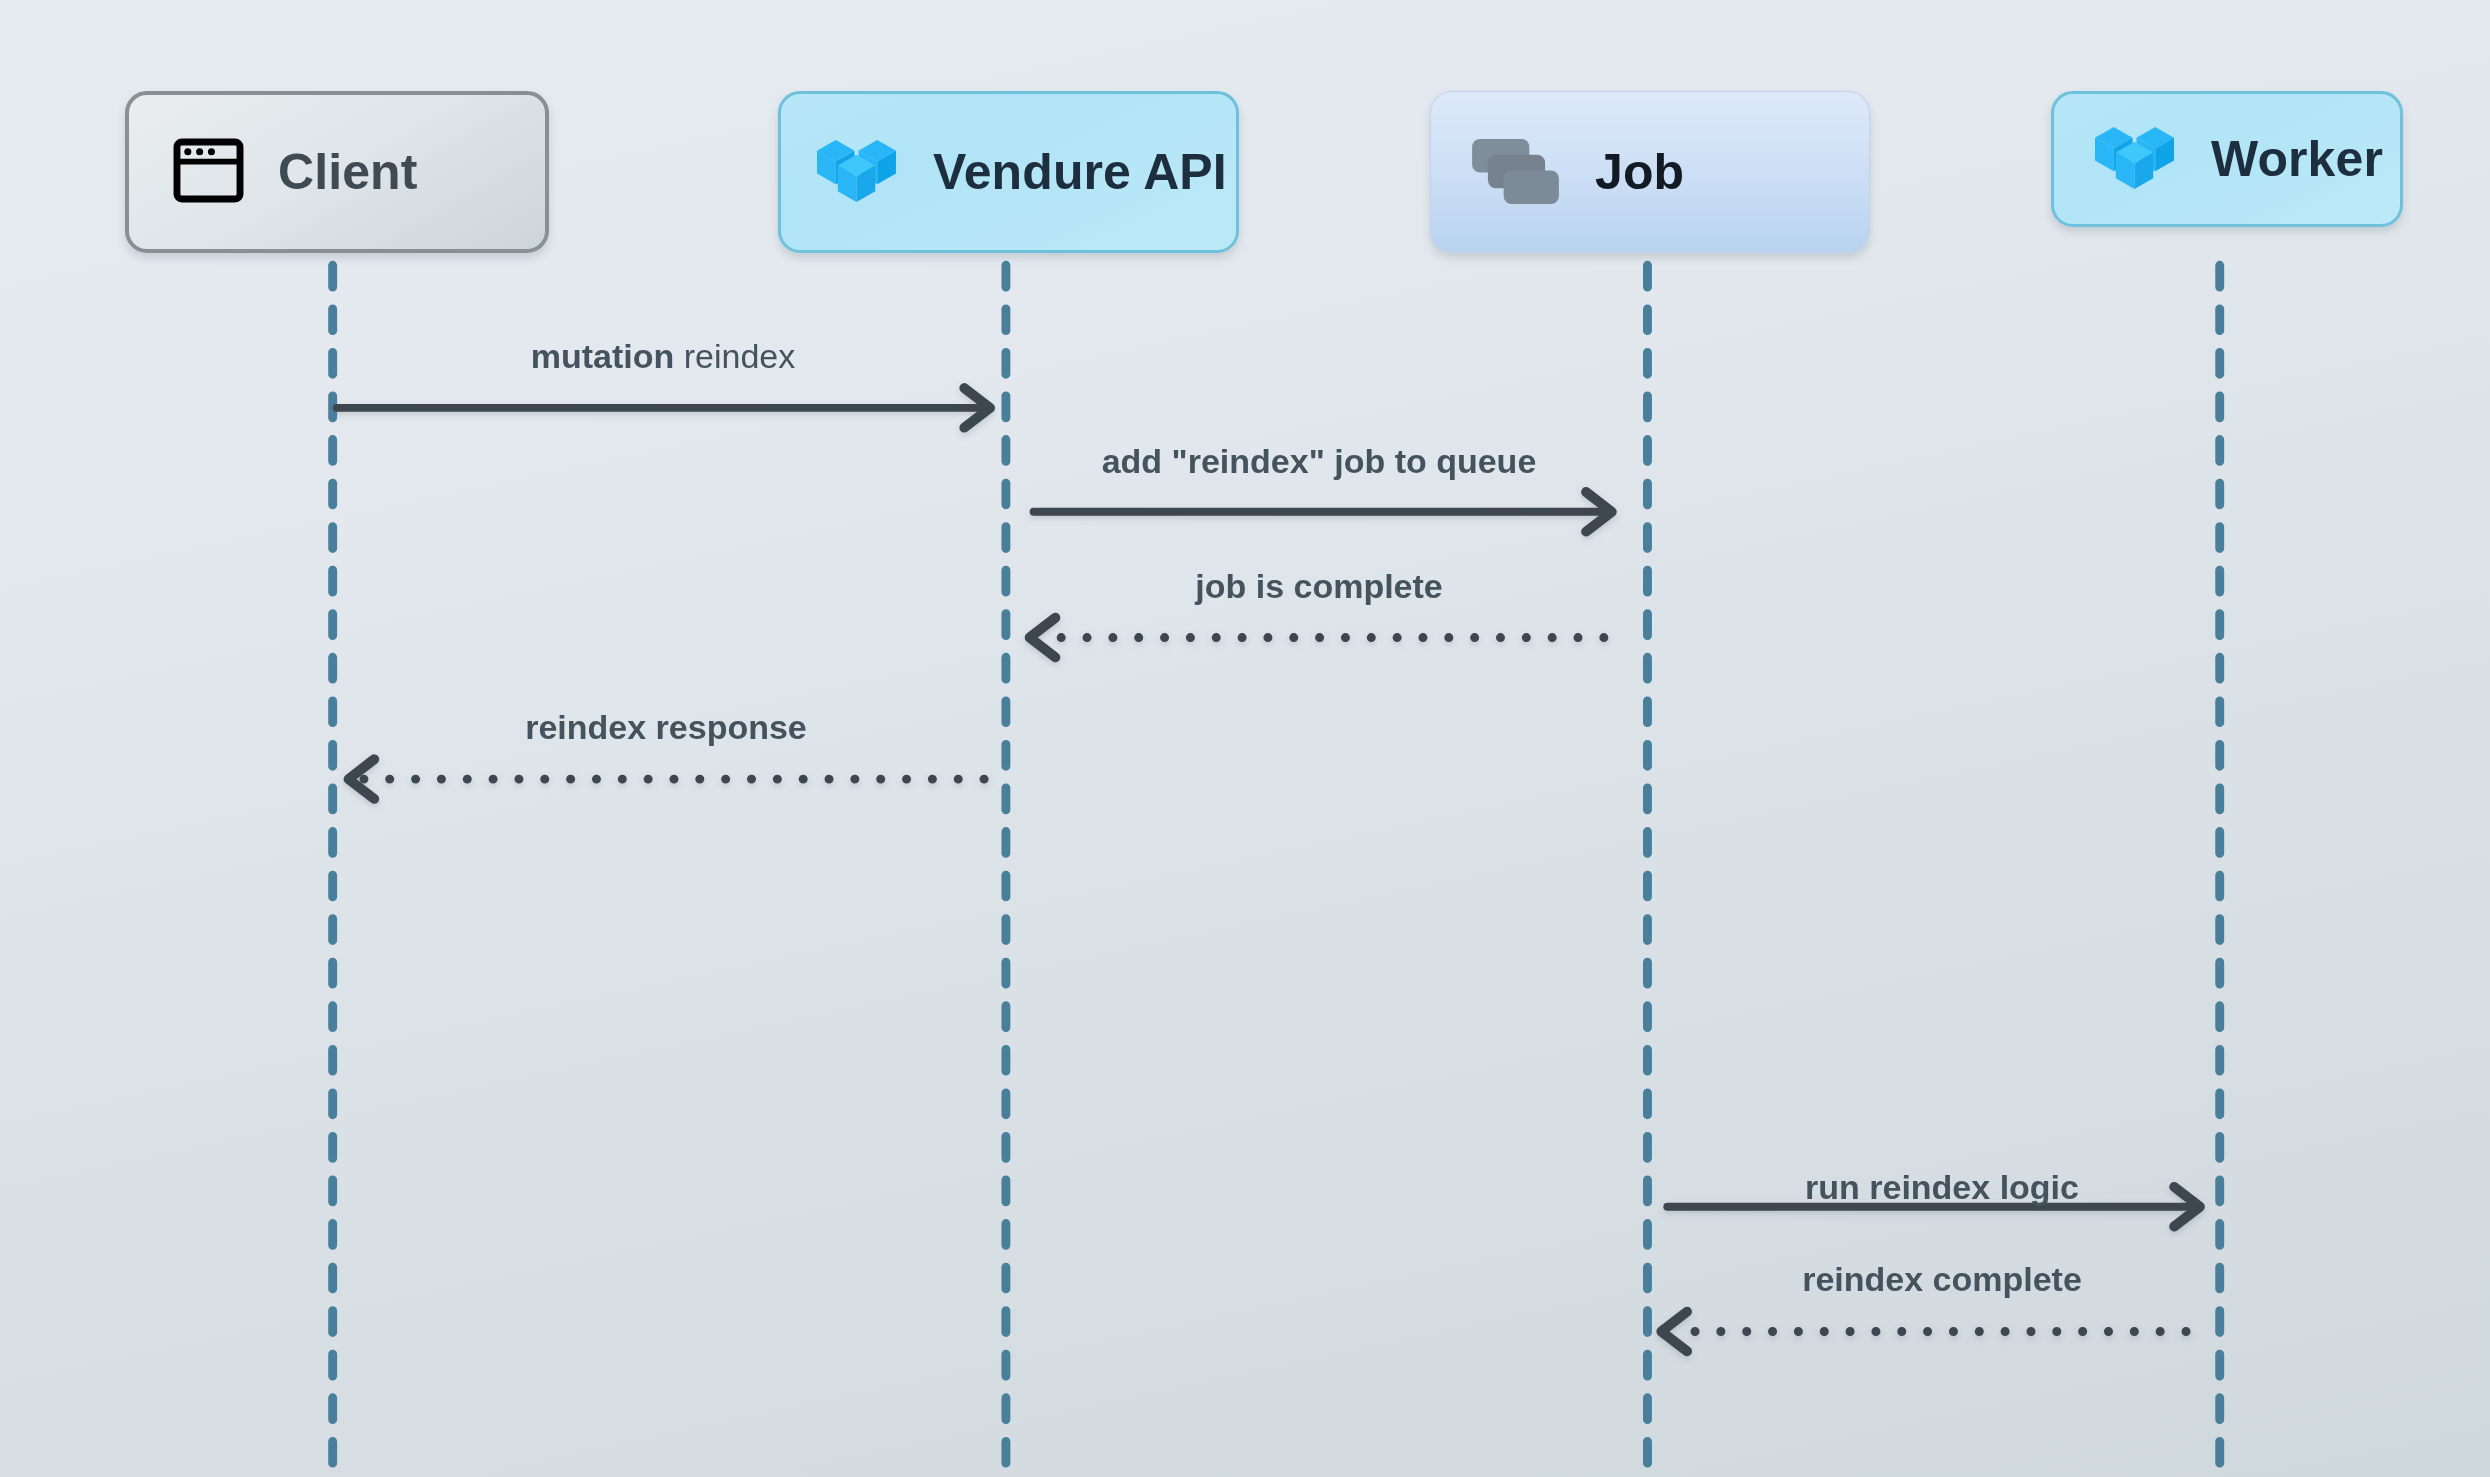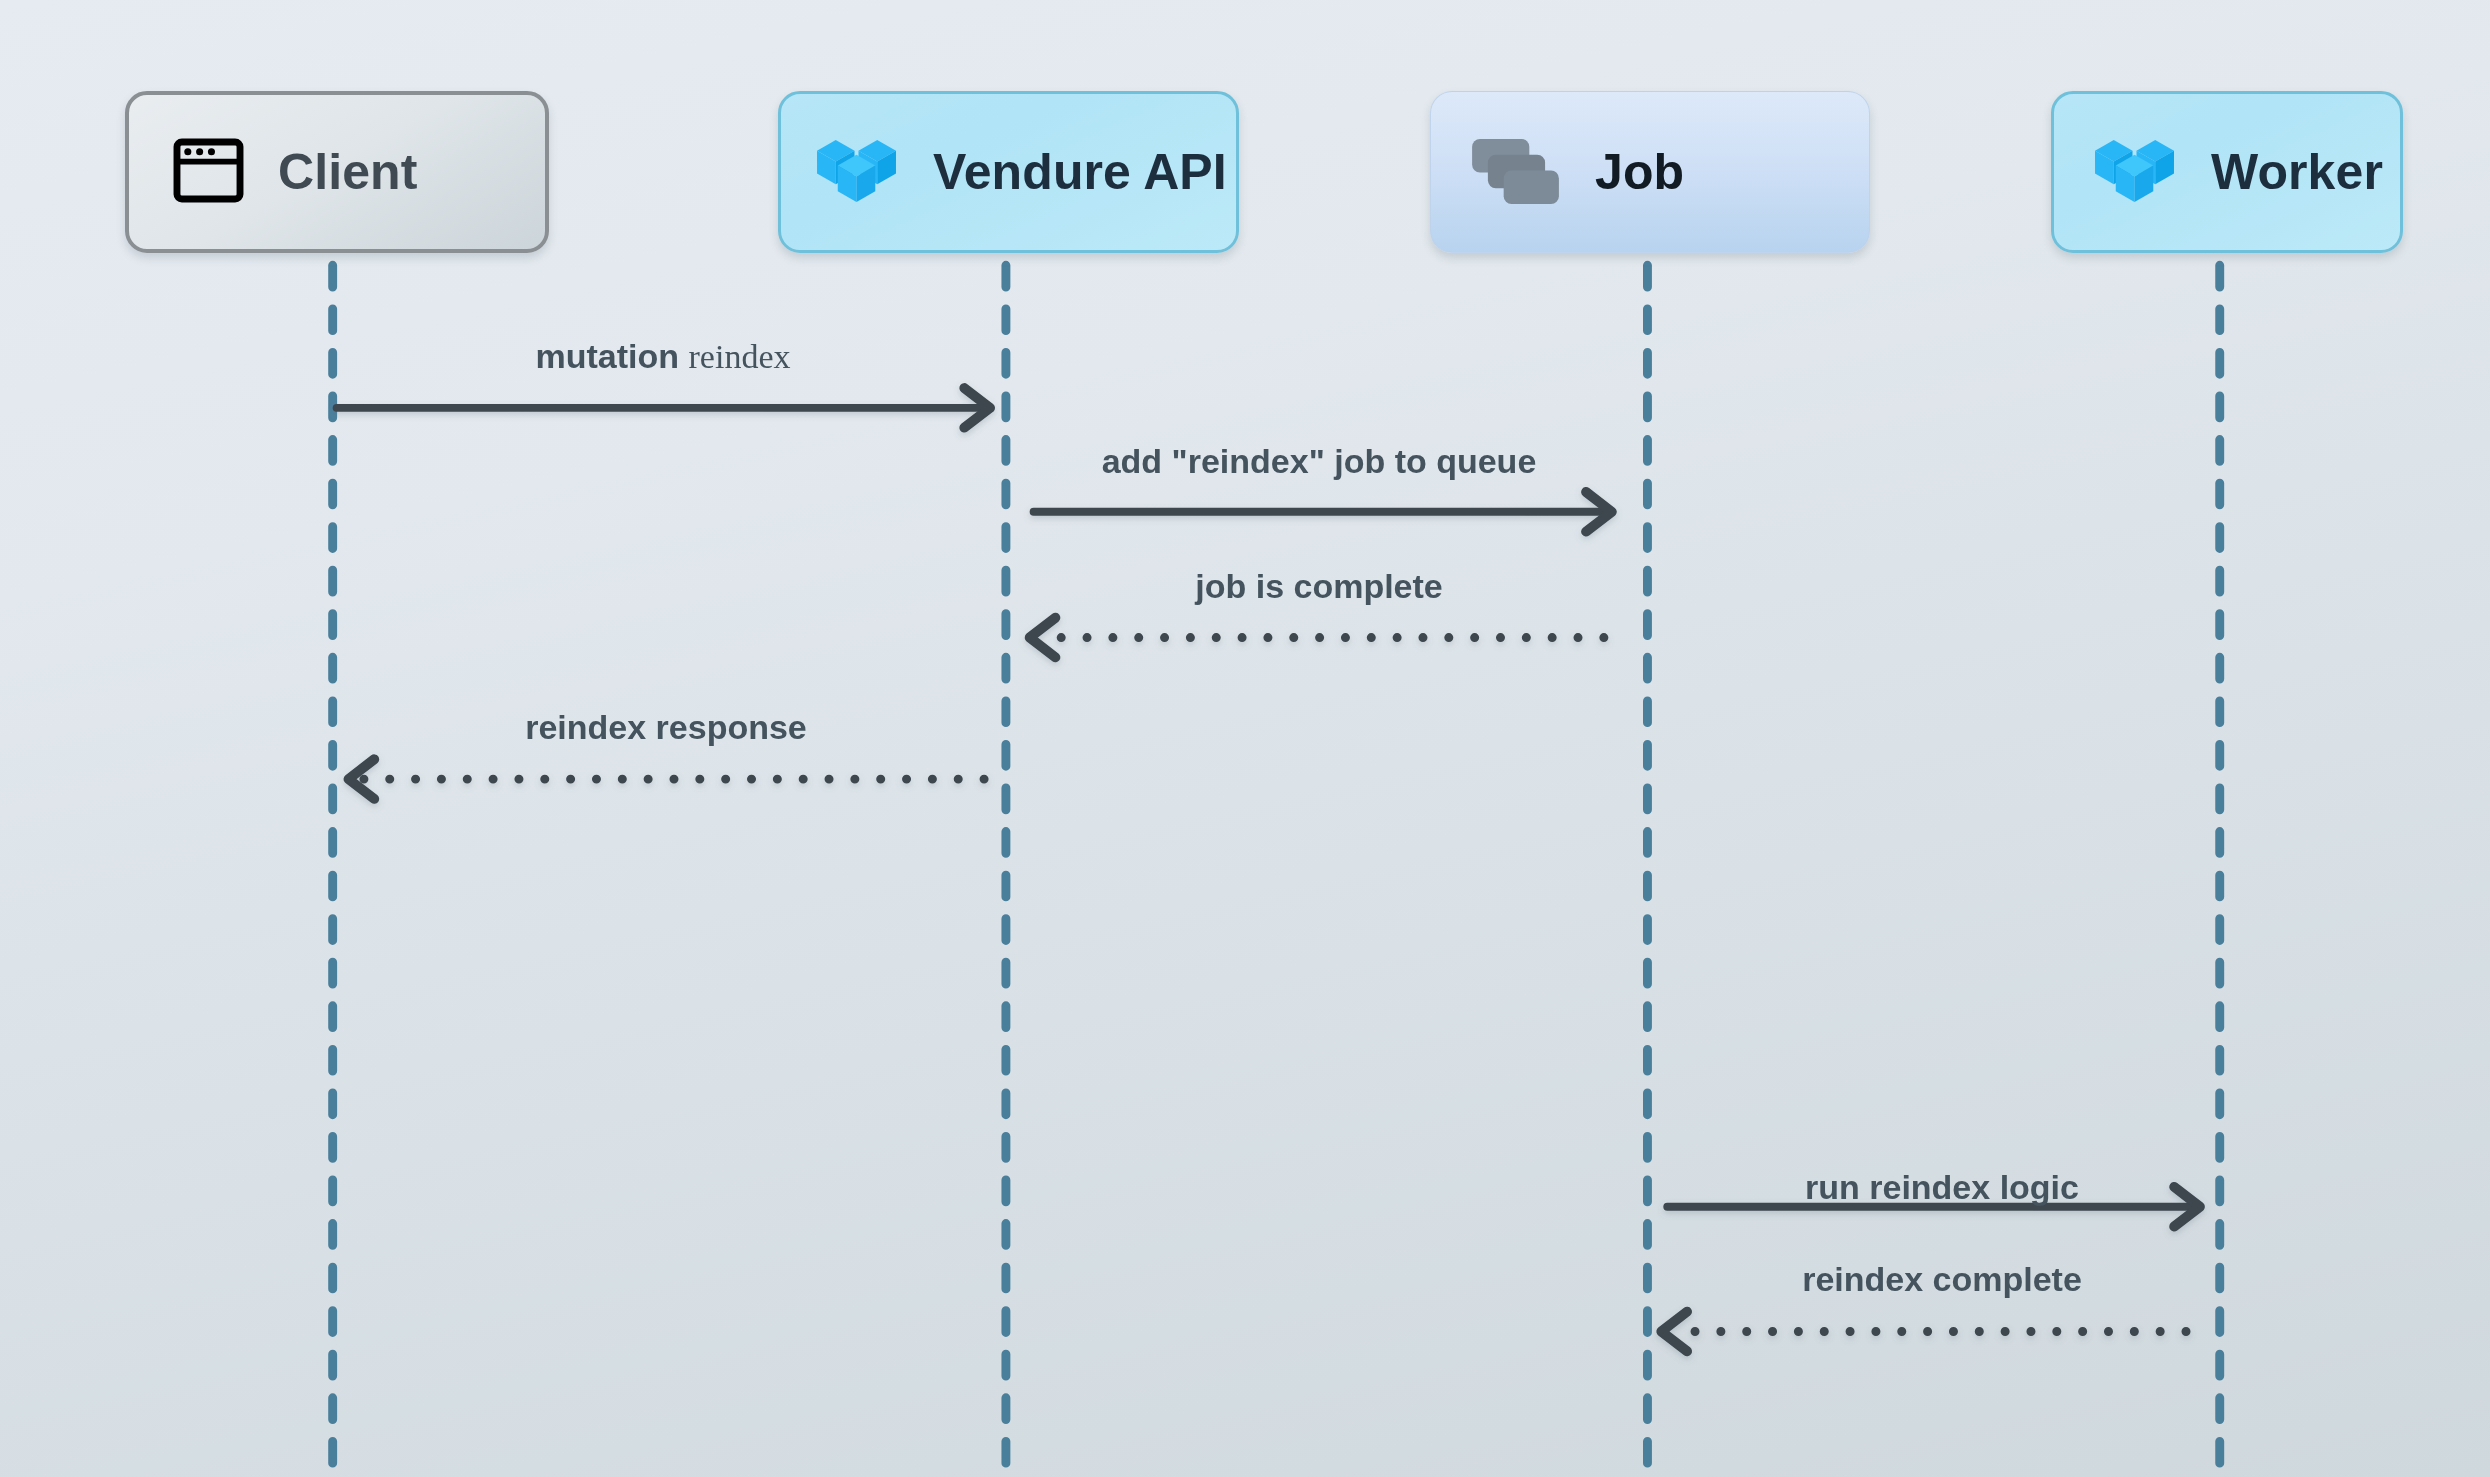--- a/index.html
+++ b/index.html
@@ -172,7 +172,7 @@
     <span class="actor-label">Job</span>
   </div>
 
-  <div class="actor-box vendure" id="box-worker" style="left: 2051px; top: 91px; width: 352px; height: 162px; padding-left: 38px; gap: 34px;">
+  <div class="actor-box vendure" id="box-worker" style="left: 2051px; top: 91px; width: 352px; height: 136px; padding-left: 38px; gap: 34px;">
     <span class="actor-icon">
       <svg width="85" height="75" viewBox="0 0 86 76">
         <polygon points="3,18 22,7 41,18 22,29" fill="#29b6f6"></polygon>

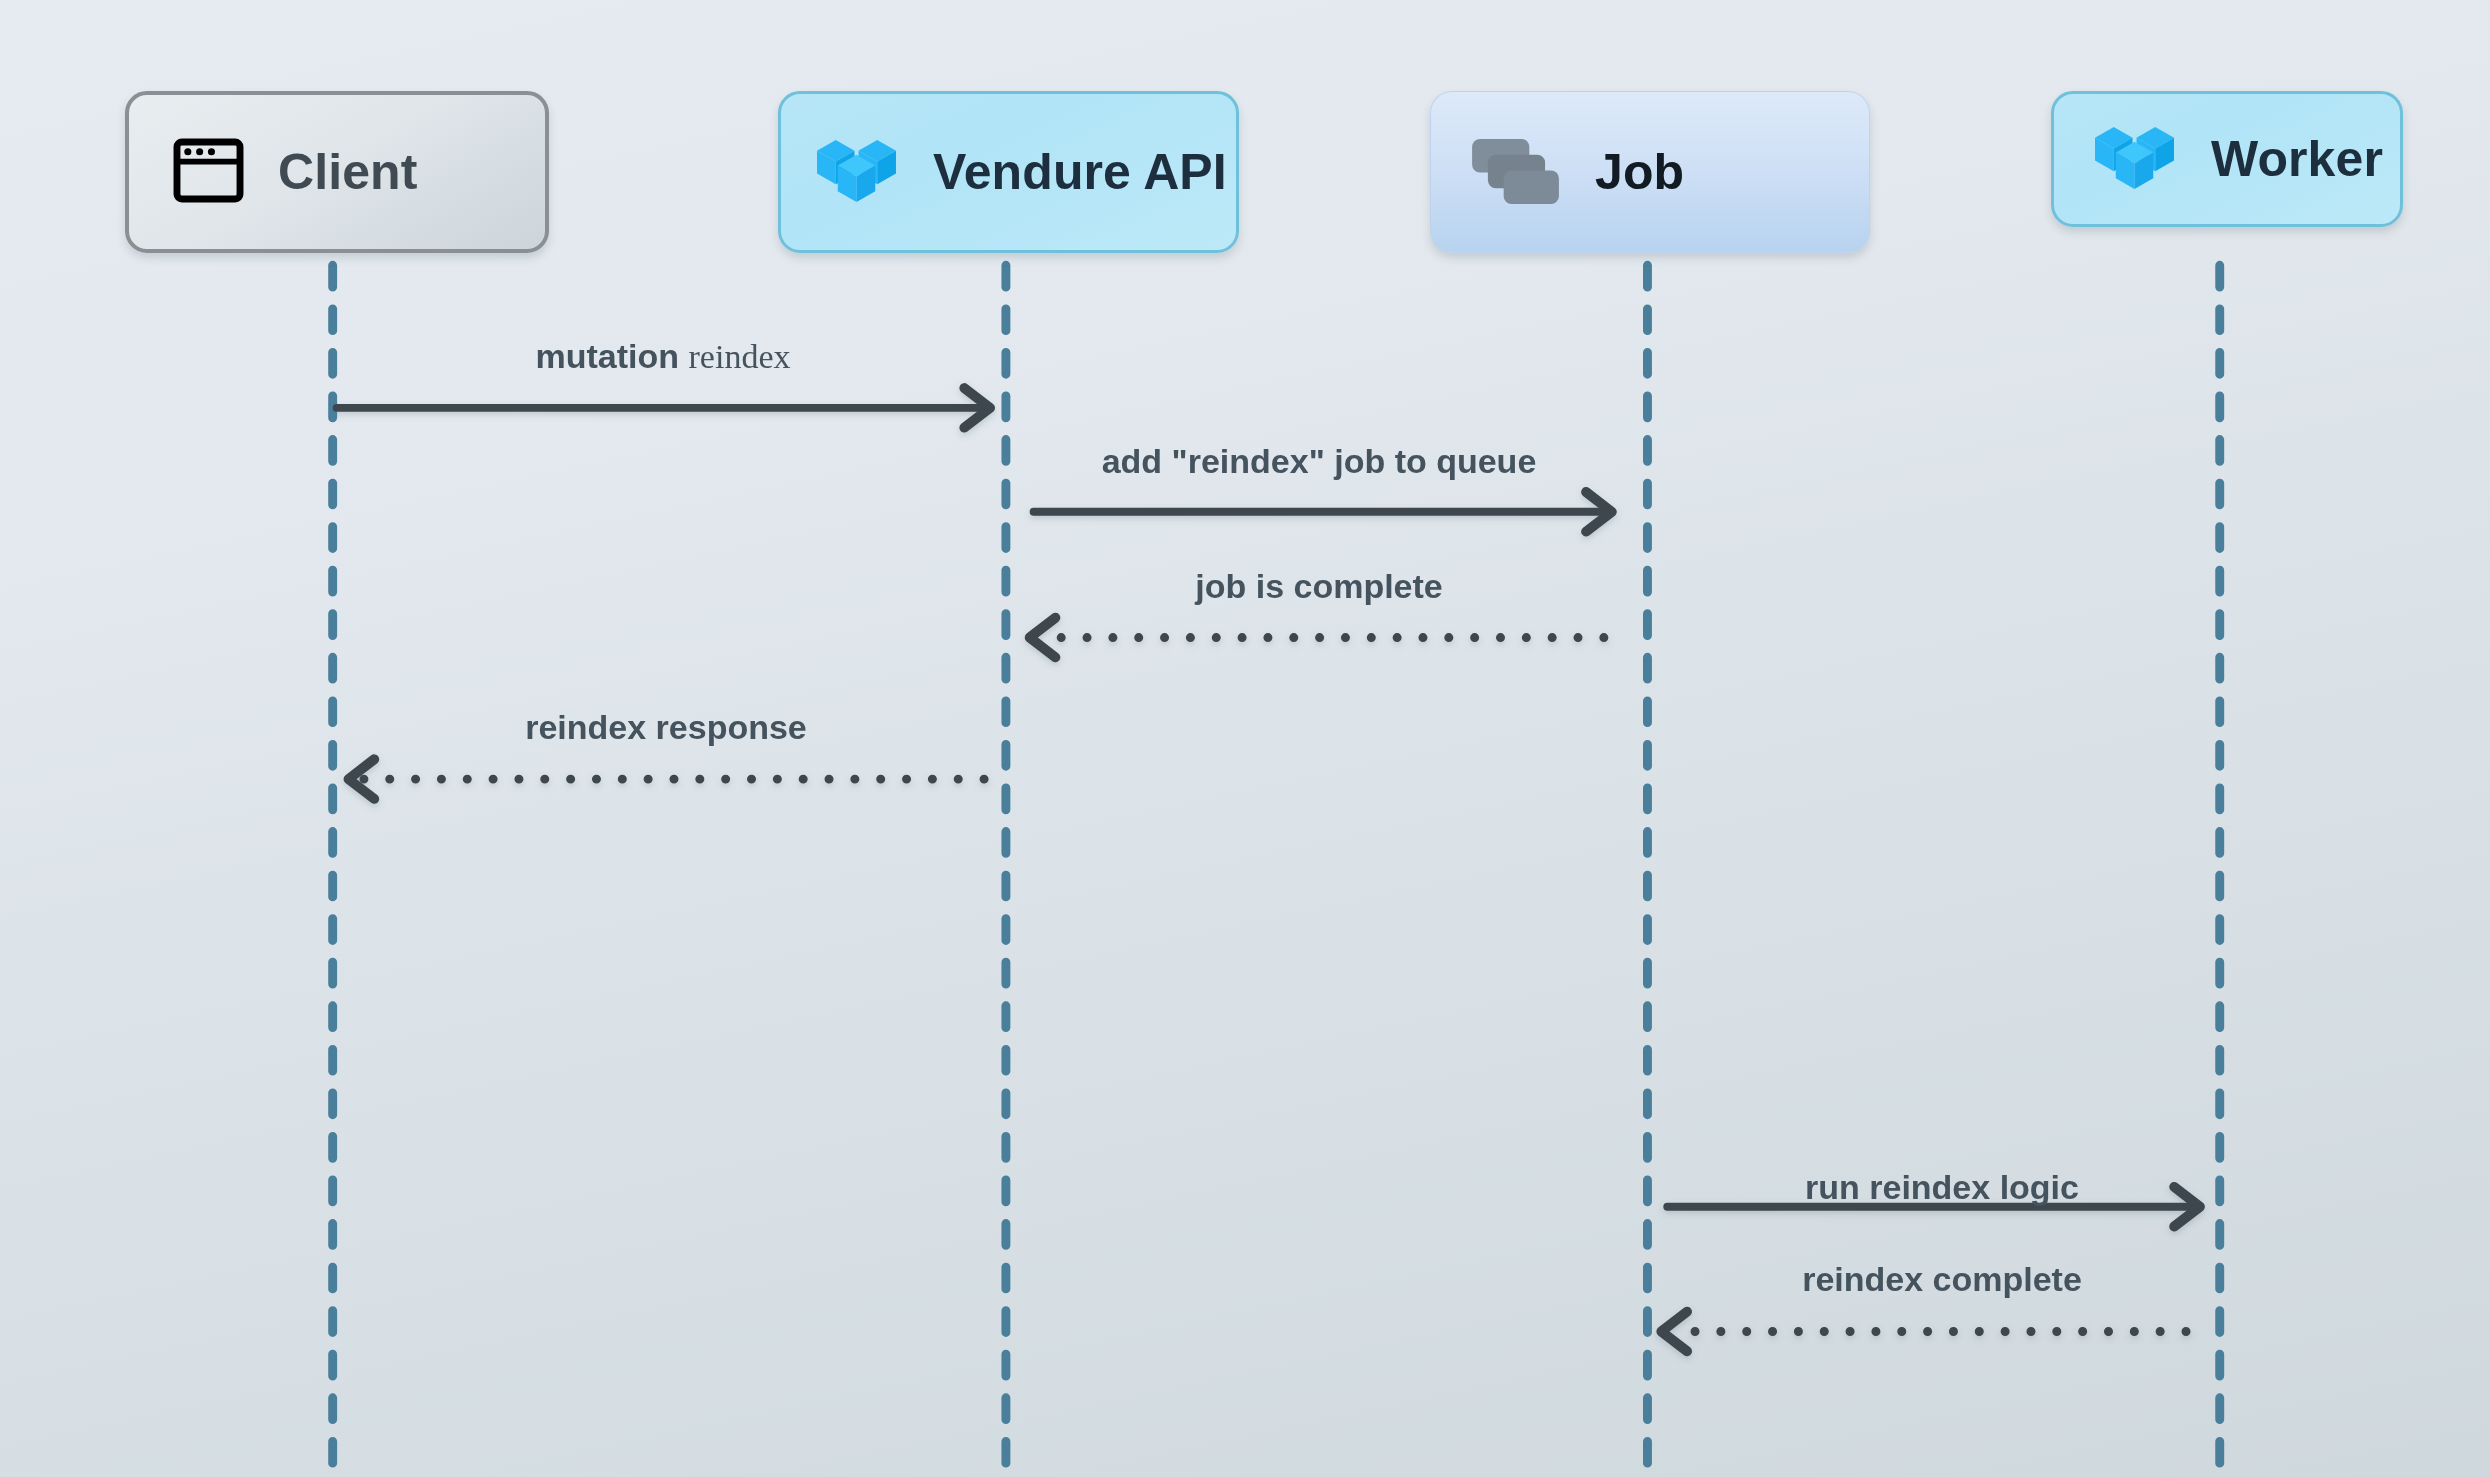--- a/index.html
+++ b/index.html
@@ -72,7 +72,7 @@
     text-align: center;
   }
   .msg-label .code {
-    font-family: Liberation Serif, serif;
+    font-family: Liberation Sans, sans-serif;
     font-weight: normal;
     font-size: 34px;
     color: #44535e;

